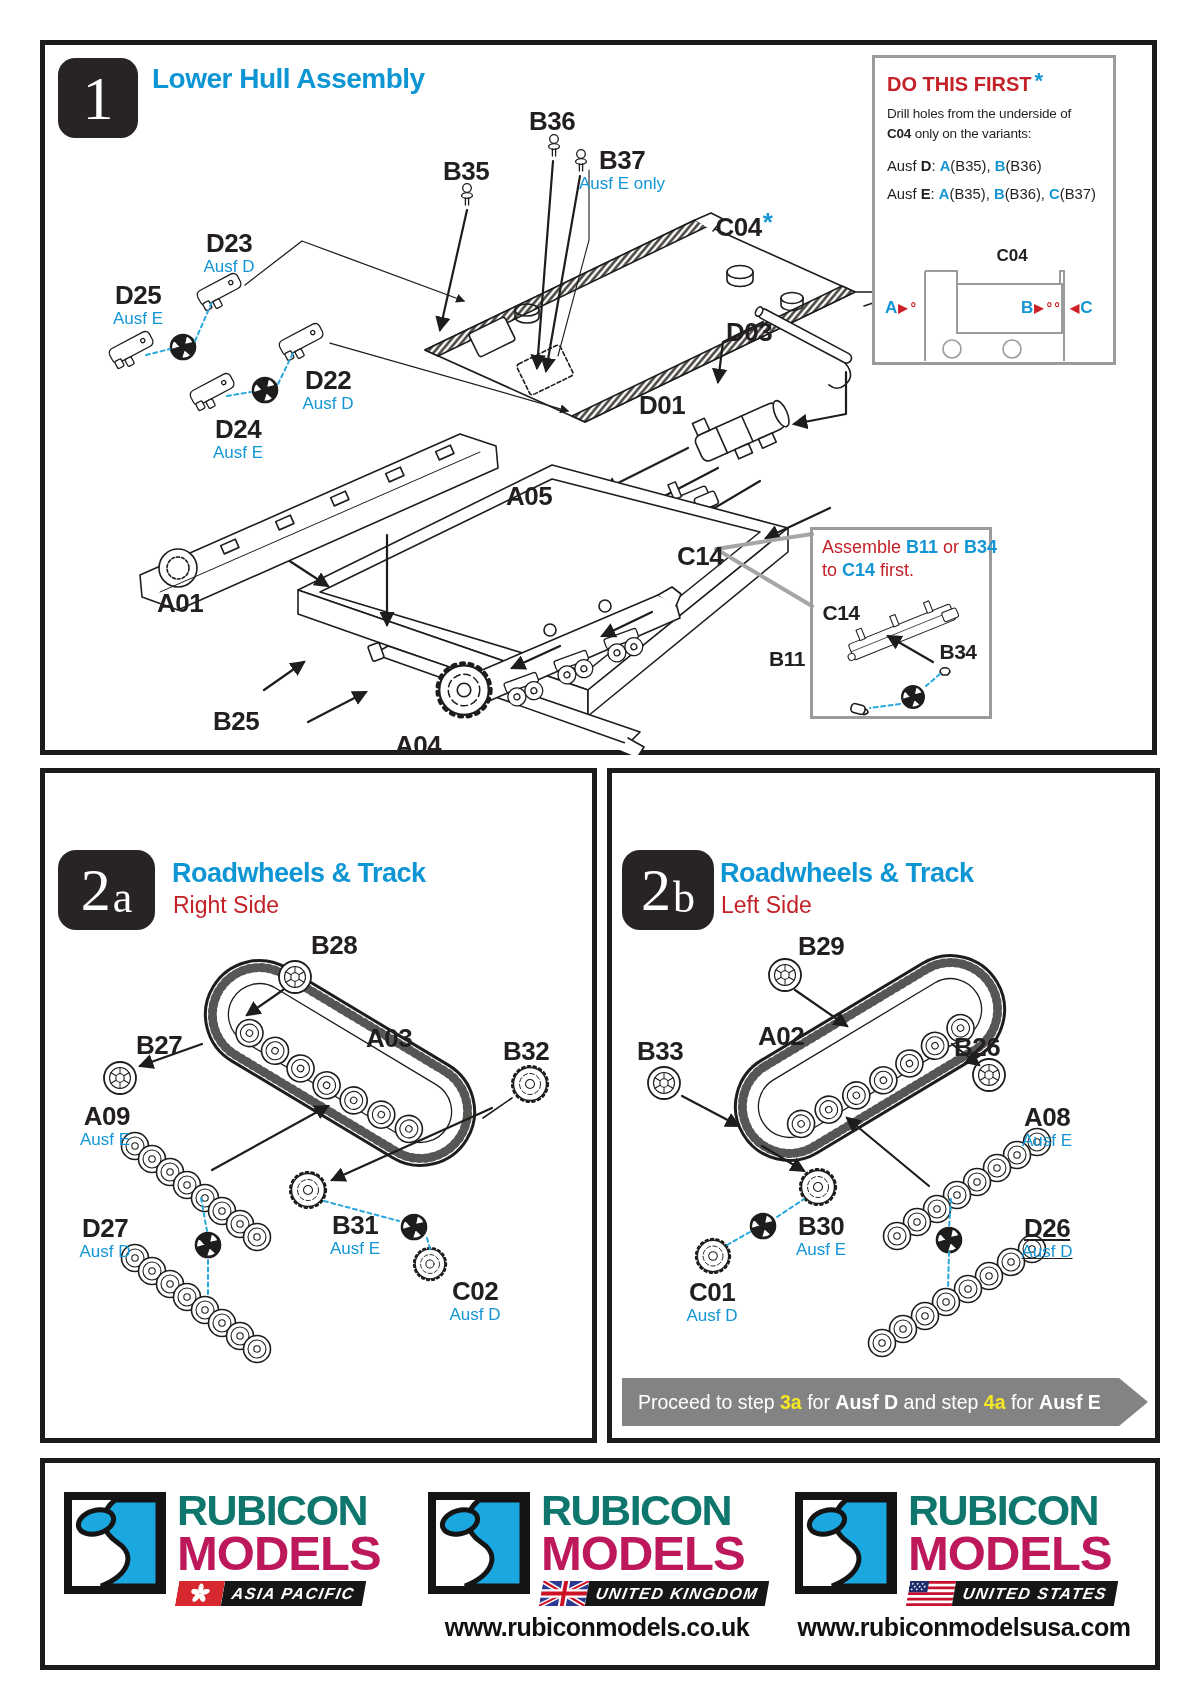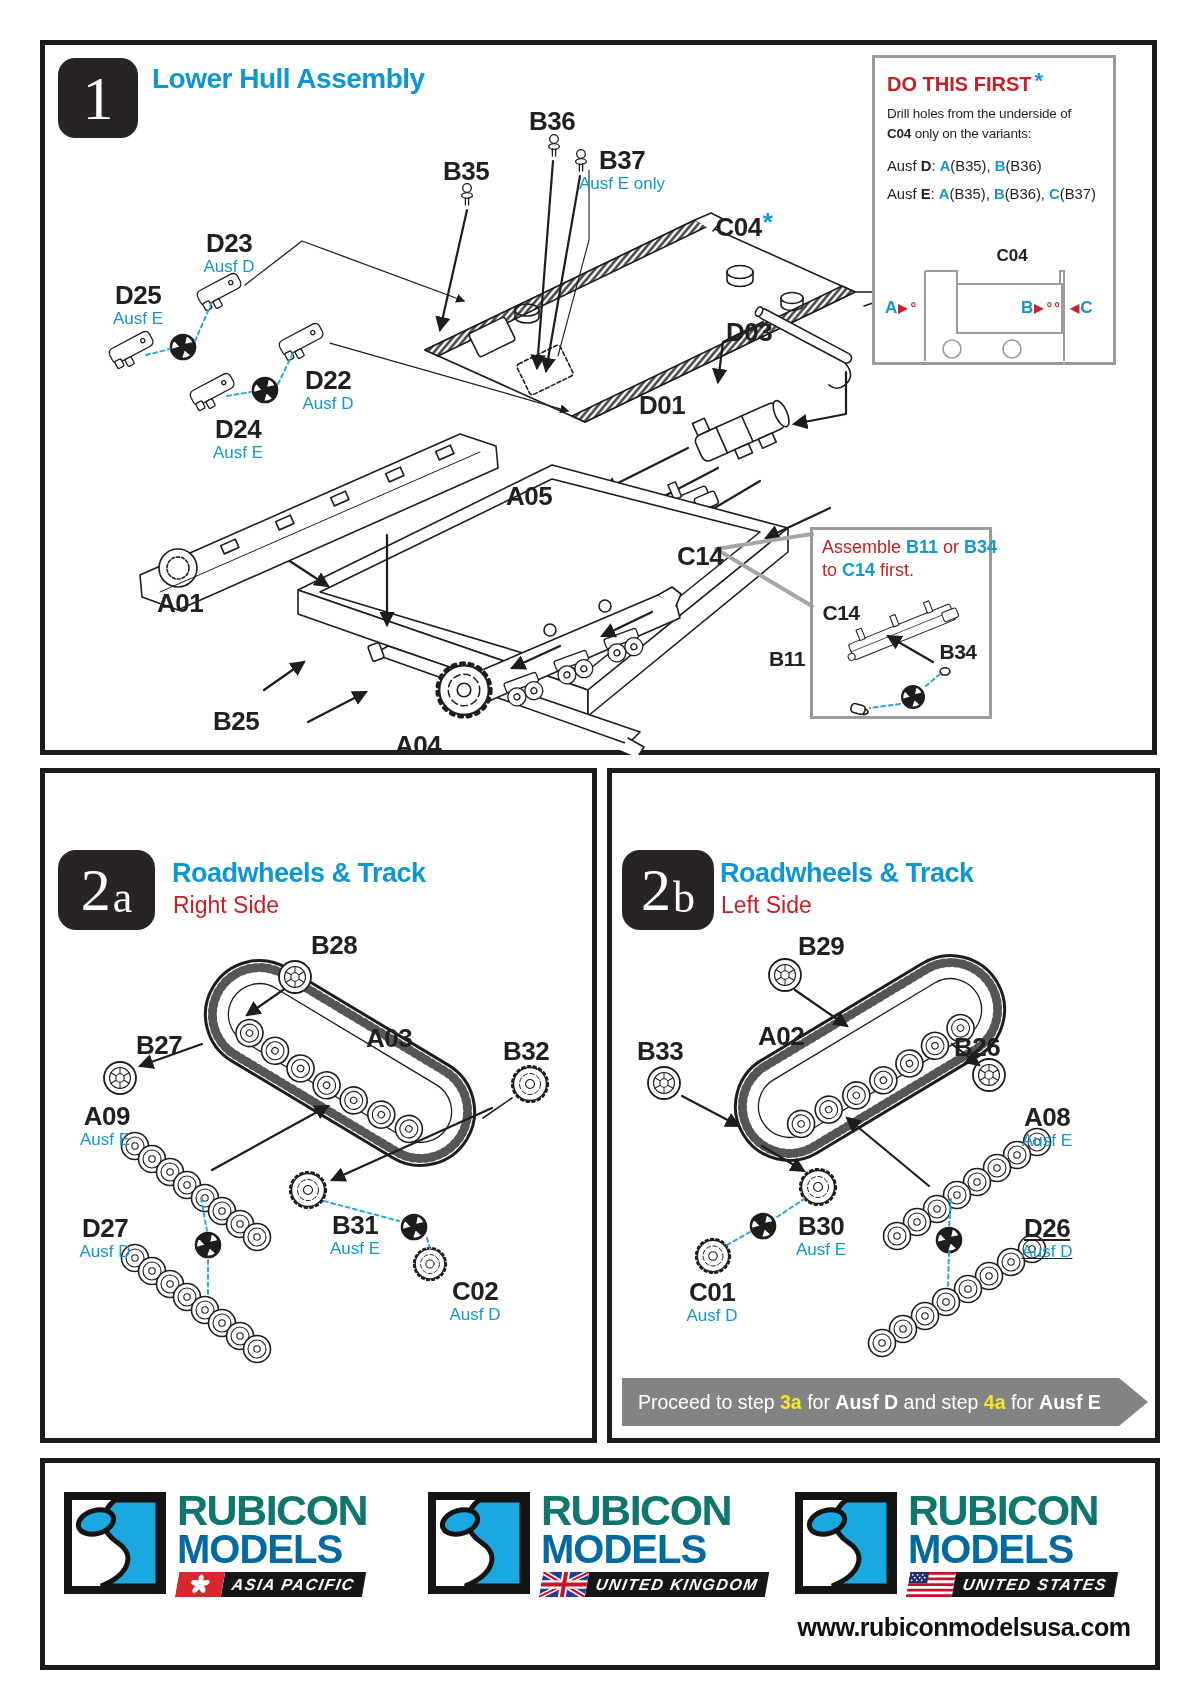--- a/index.html
+++ b/index.html
@@ -68,7 +68,7 @@
   .mark{width:104px;height:104px;flex:0 0 auto;}
   .brand{line-height:0.92;}
   .brand-top{font-size:43px;font-weight:bold;letter-spacing:-1.5px;color:#0f766e;}
-  .brand-bottom{font-size:40px;font-weight:bold;letter-spacing:-1px;color:#0369a1;}
+  .brand-bottom{font-size:49px;font-weight:bold;letter-spacing:-1px;color:#be185d;}
   .band{display:flex;height:25px;margin-top:5px;transform:skewX(-10deg);}
   .band .flag{width:46px;height:25px;flex:0 0 auto;}
   .band-label{background:#161616;color:#fff;font-style:italic;font-weight:bold;font-size:16px;

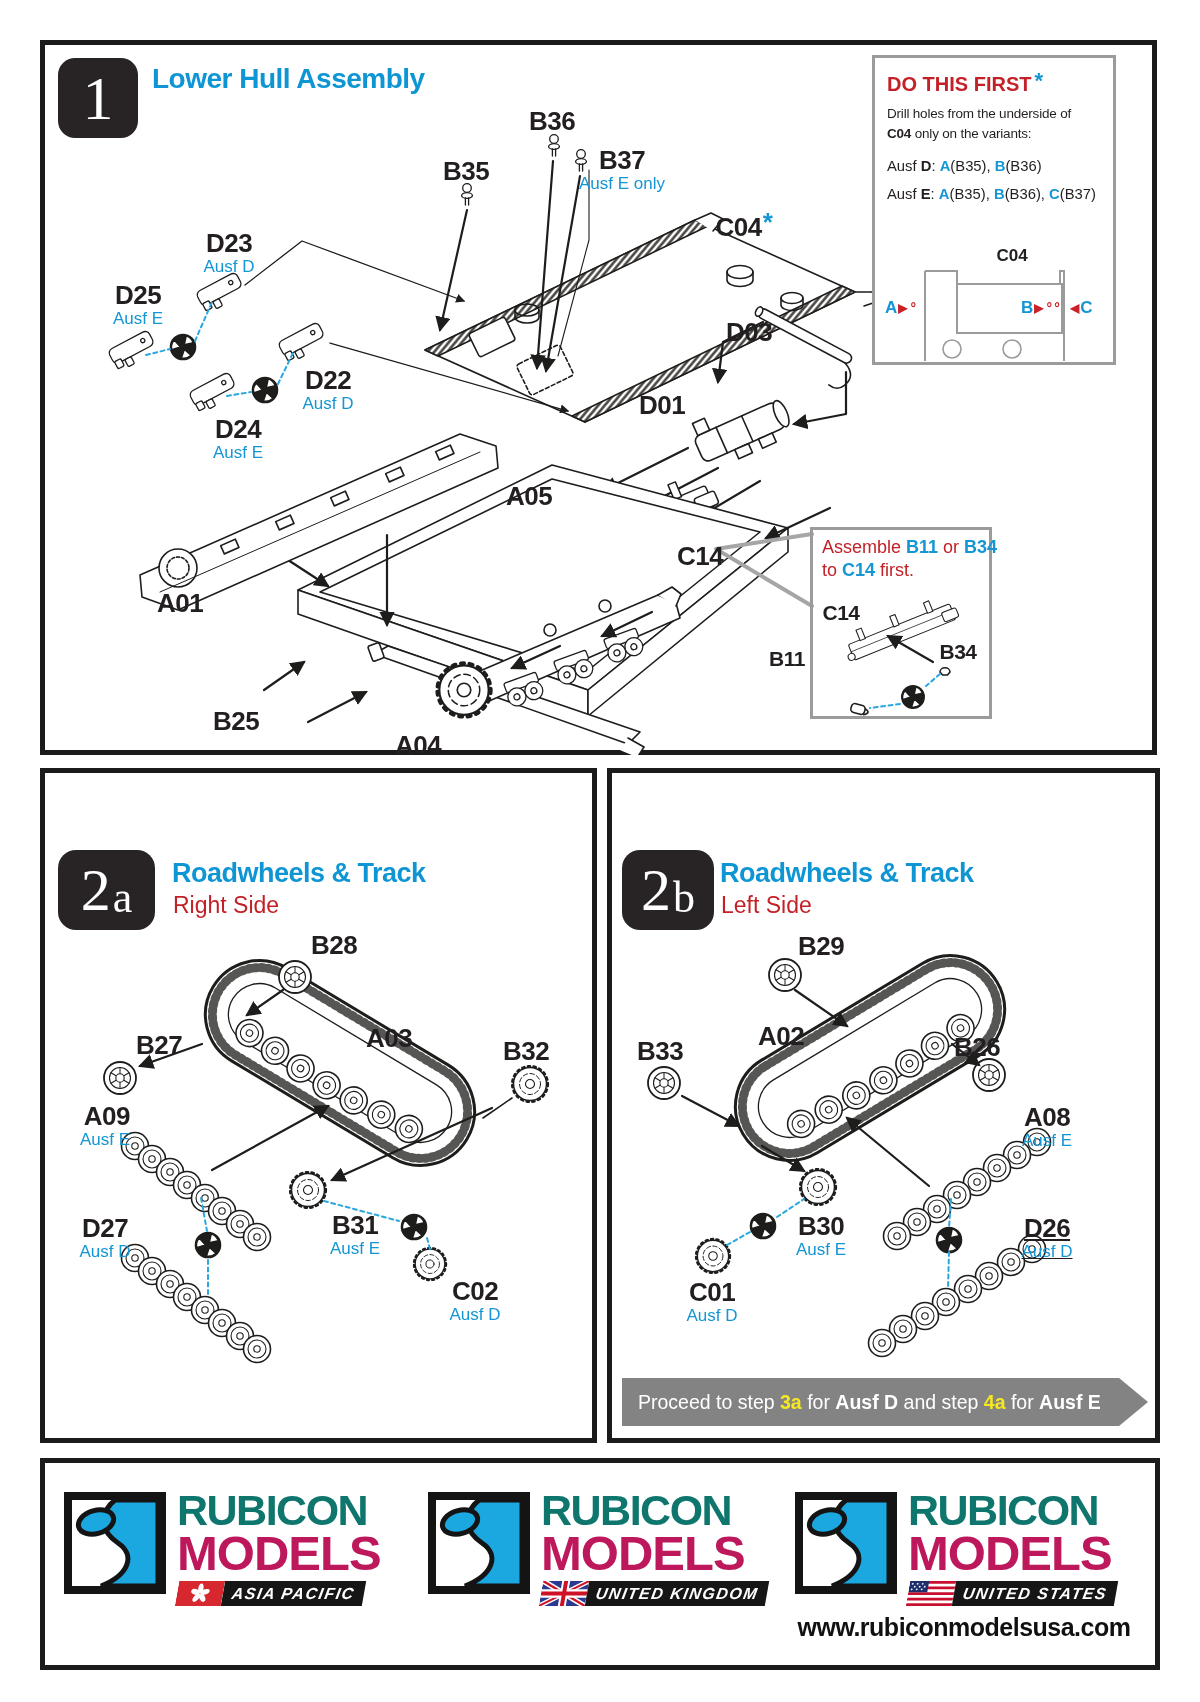--- a/index.html
+++ b/index.html
@@ -244,6 +244,7 @@
         </div>
       </div>
     </div>
+    <div class="url">www.rubiconmodels.co.uk</div>
   </div>
 
   <div class="lg" style="left: 749px;">

